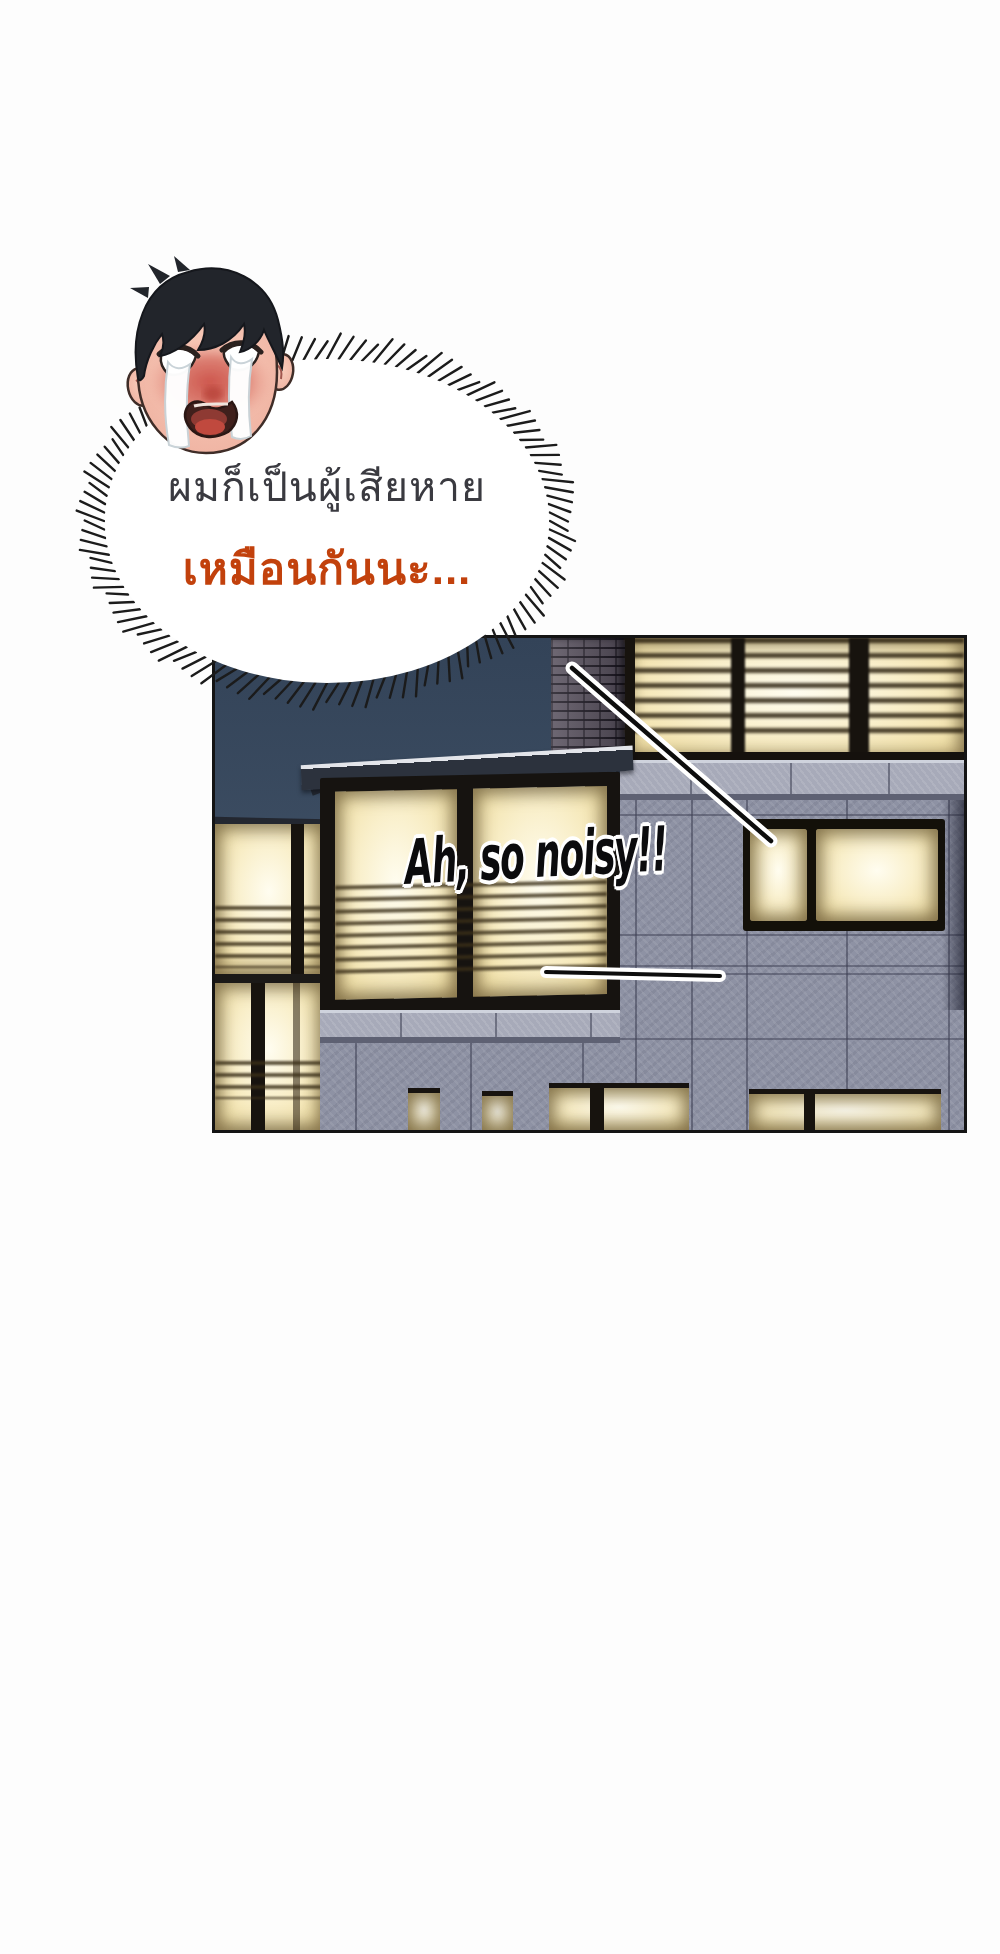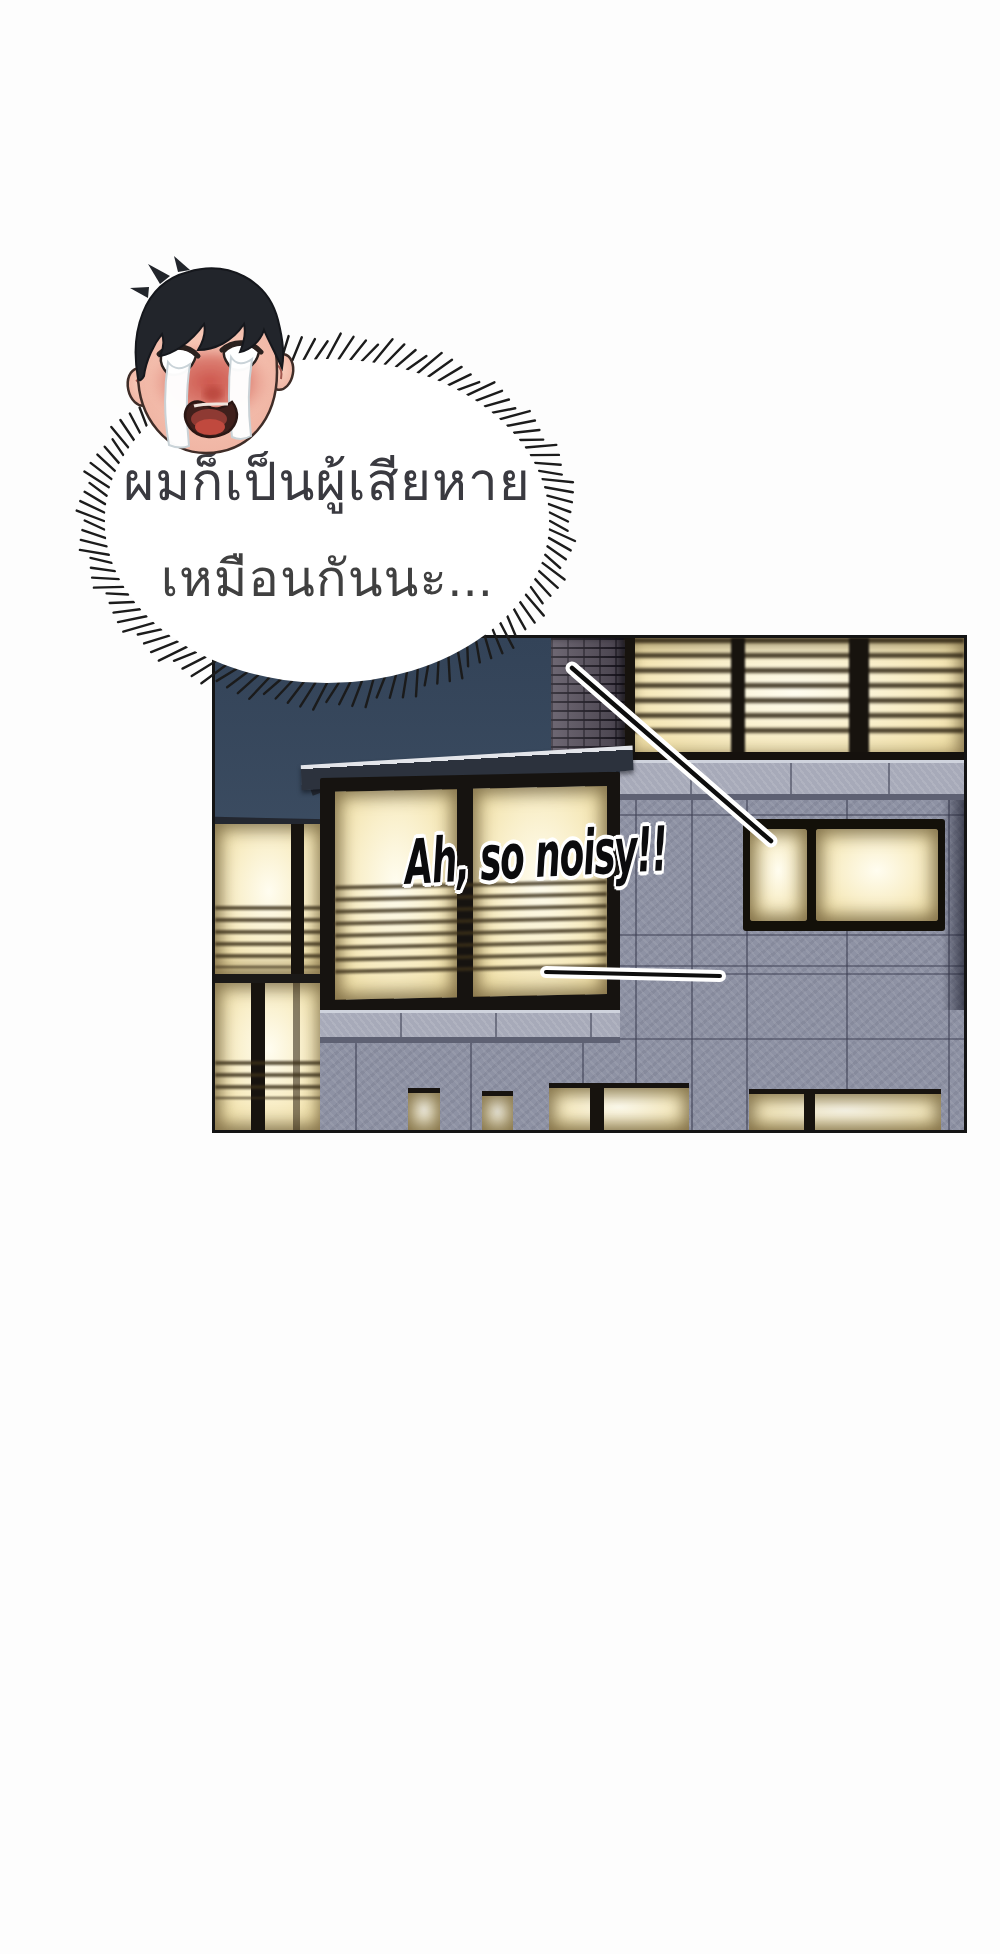--- a/index.html
+++ b/index.html
@@ -81,7 +81,7 @@
   .bubble-fill{left:105px;top:359px;width:444px;height:324px;background:#ffffff;border-radius:50%;z-index:11;}
   .bubble-text{left:105px;top:359px;width:444px;height:324px;z-index:12;display:flex;flex-direction:column;
                justify-content:center;align-items:center;gap:14px;padding-top:14px;box-sizing:border-box;}
-  .thai1{font-size:53px;color:#3a3a40;font-weight:500;letter-spacing:1px;}
+  .thai1{font-size:41px;color:#3a3a40;font-weight:500;letter-spacing:1px;}
   .thai2{font-size:51px;color:#404040;font-weight:400;letter-spacing:1px;}
   .head-svg{left:116px;top:256px;z-index:13;}
 </style>

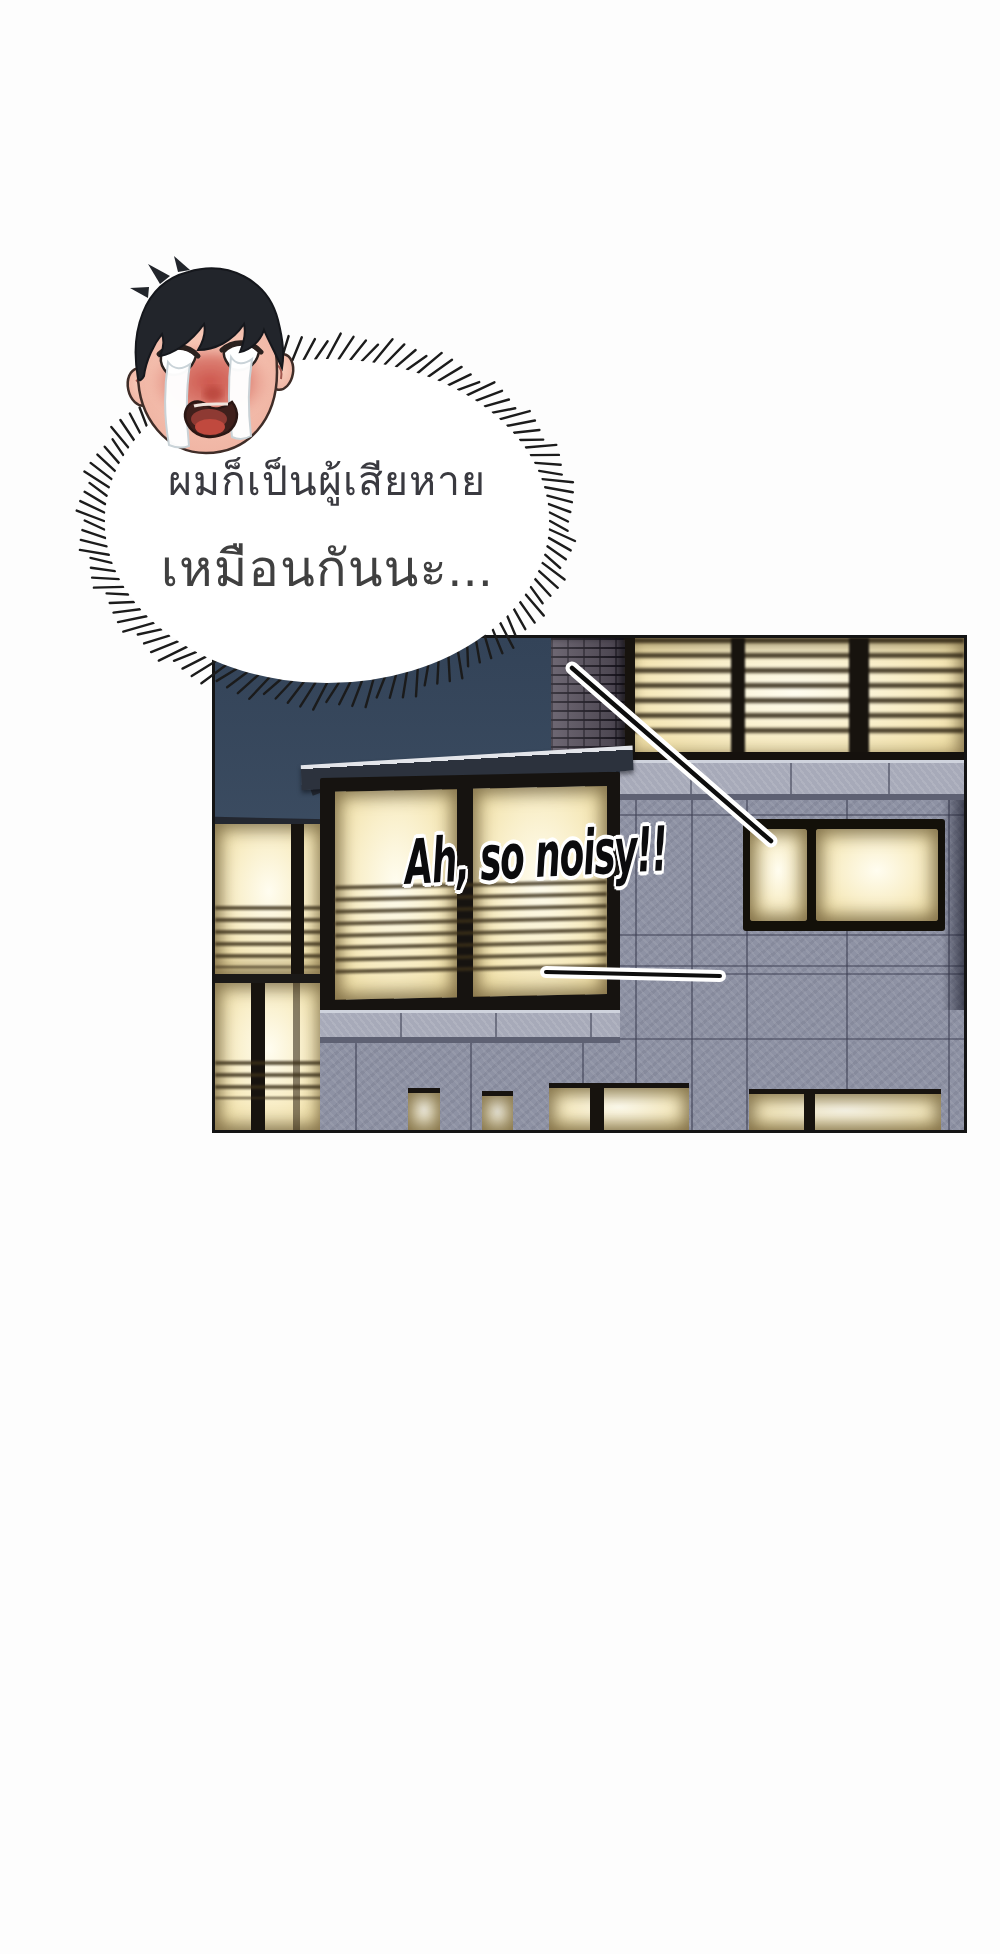--- a/index.html
+++ b/index.html
@@ -82,7 +82,7 @@
   .bubble-text{left:105px;top:359px;width:444px;height:324px;z-index:12;display:flex;flex-direction:column;
                justify-content:center;align-items:center;gap:14px;padding-top:14px;box-sizing:border-box;}
   .thai1{font-size:41px;color:#3a3a40;font-weight:500;letter-spacing:1px;}
-  .thai2{font-size:51px;color:#404040;font-weight:400;letter-spacing:1px;}
+  .thai2{font-size:44px;color:#c2410c;font-weight:700;letter-spacing:1px;}
   .head-svg{left:116px;top:256px;z-index:13;}
 </style>
 </head>

